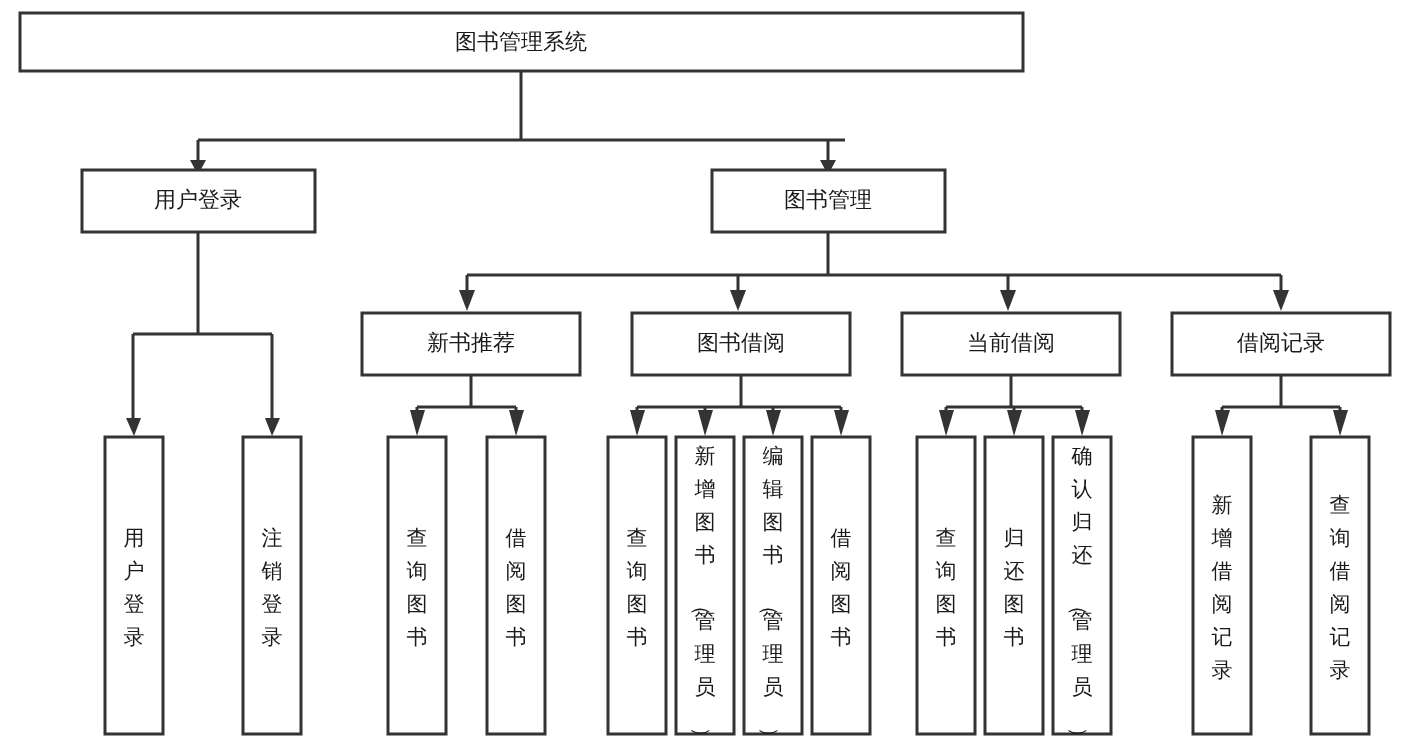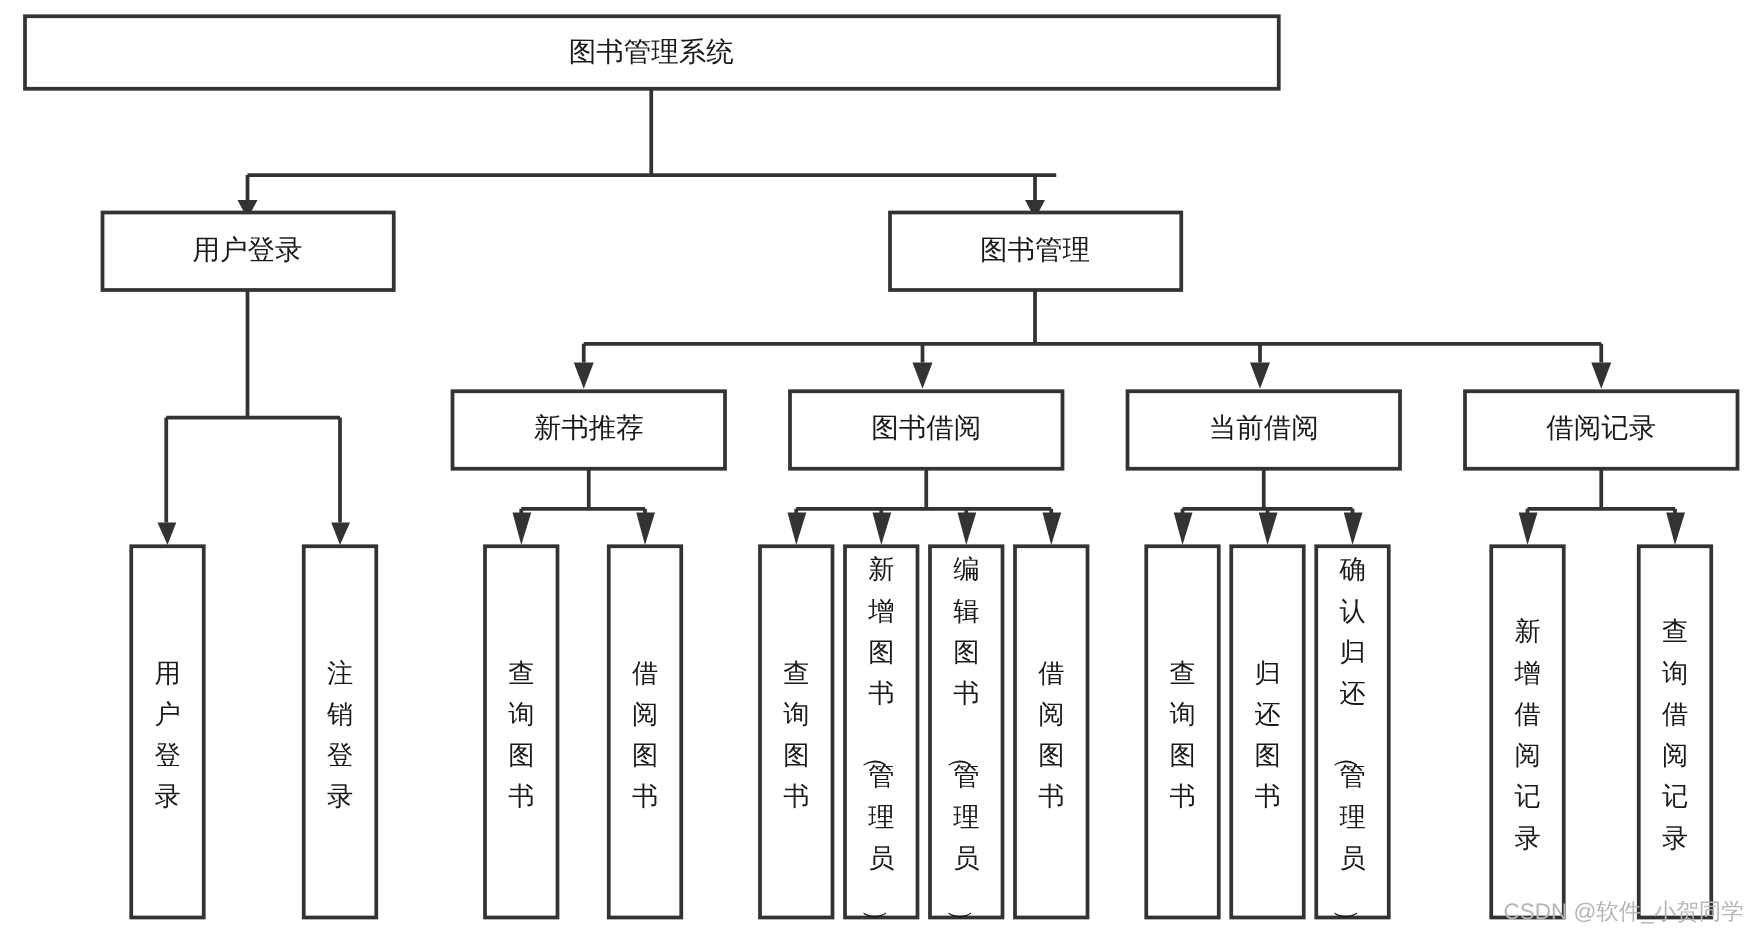--- a/index.html
+++ b/index.html
@@ -203,7 +203,6 @@
       </g>
   </svg>
 
-  <div class="watermark">CSDN @软件_小贺同学</div>
 </div>
 
 </body></html>

